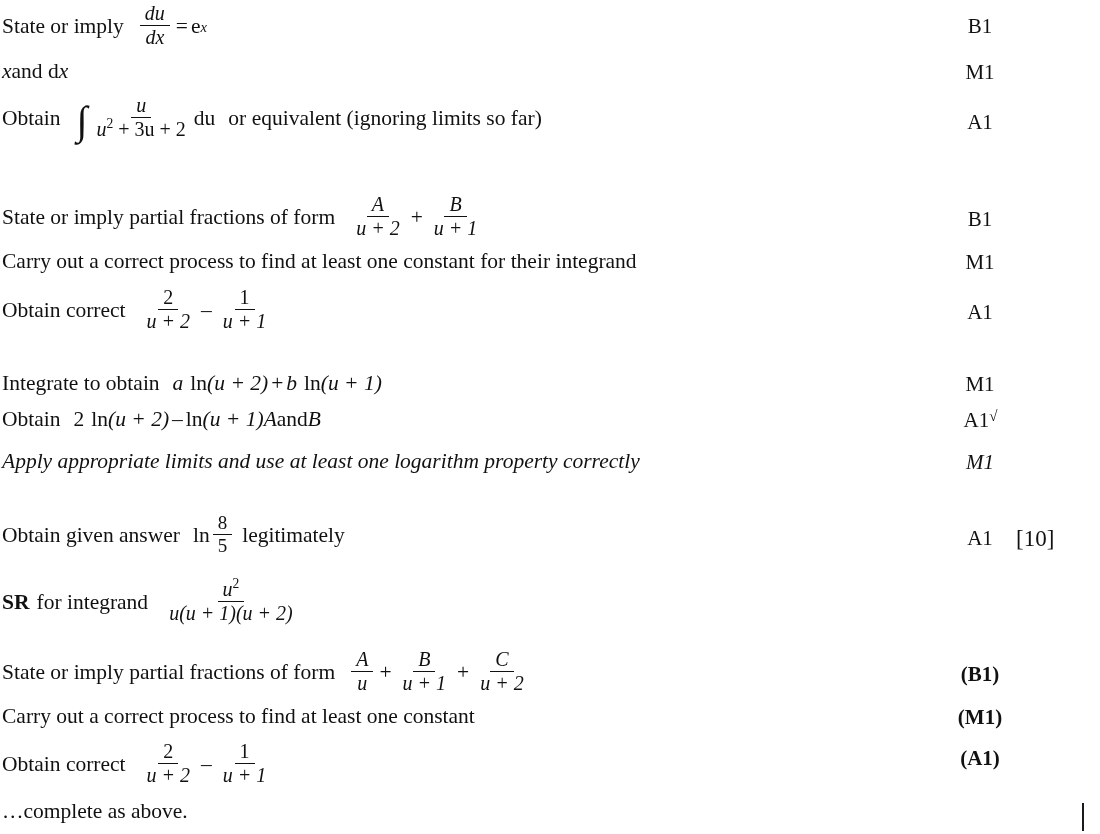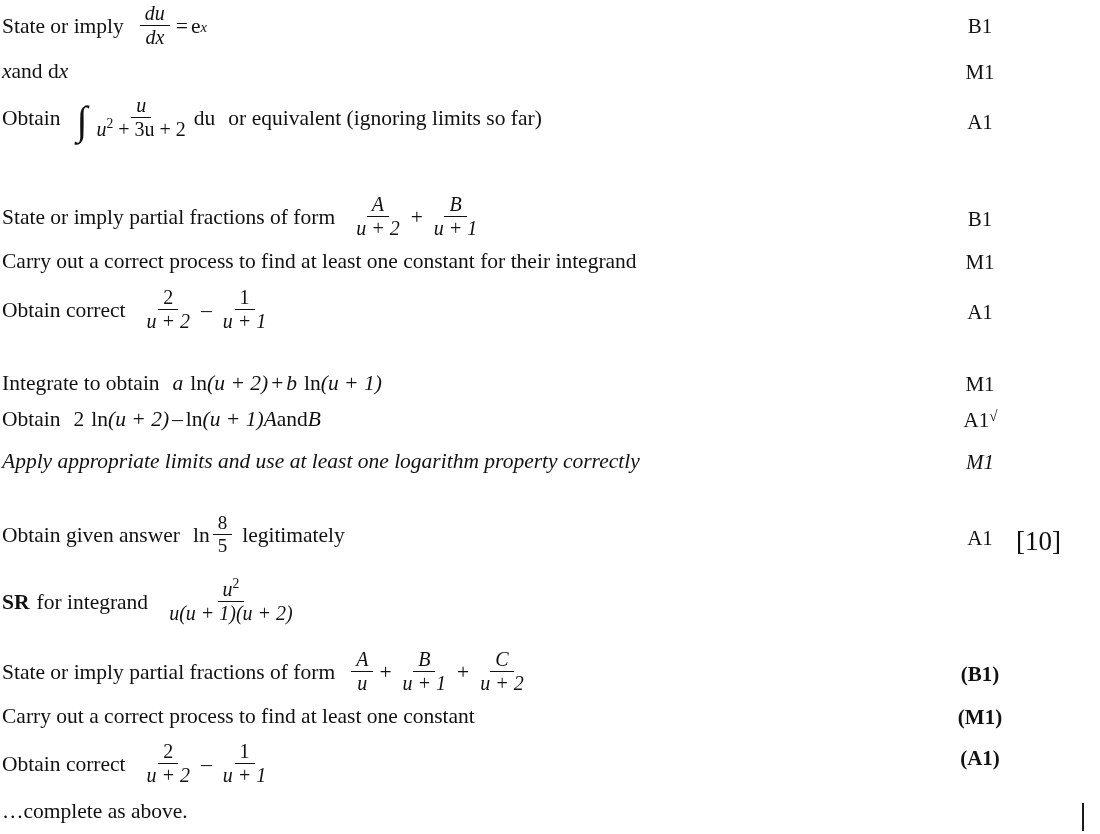--- a/index.html
+++ b/index.html
@@ -52,7 +52,7 @@
     position: absolute;
     left: 1016px;
     width: 70px;
-    font-size: 27px;
+    font-size: 23px;
     text-align: left;
     white-space: nowrap;
   }

